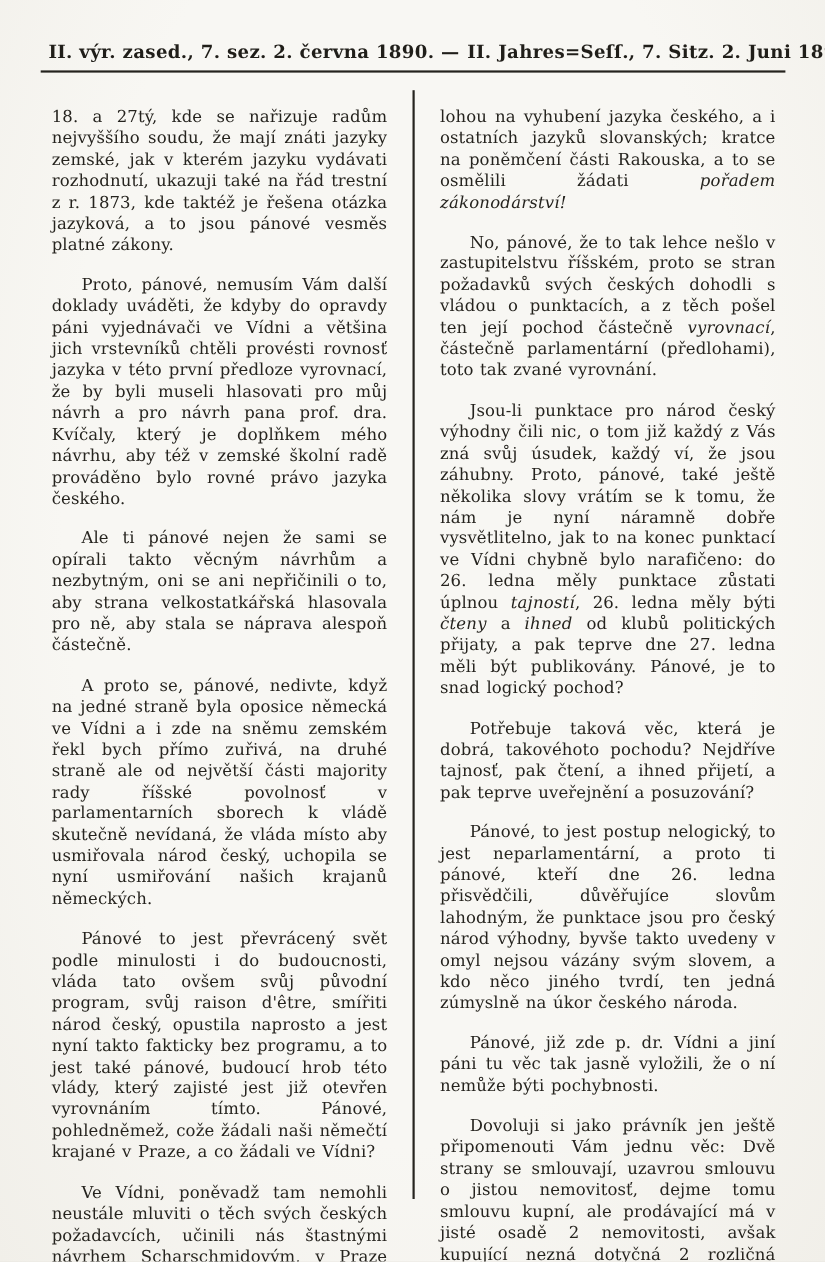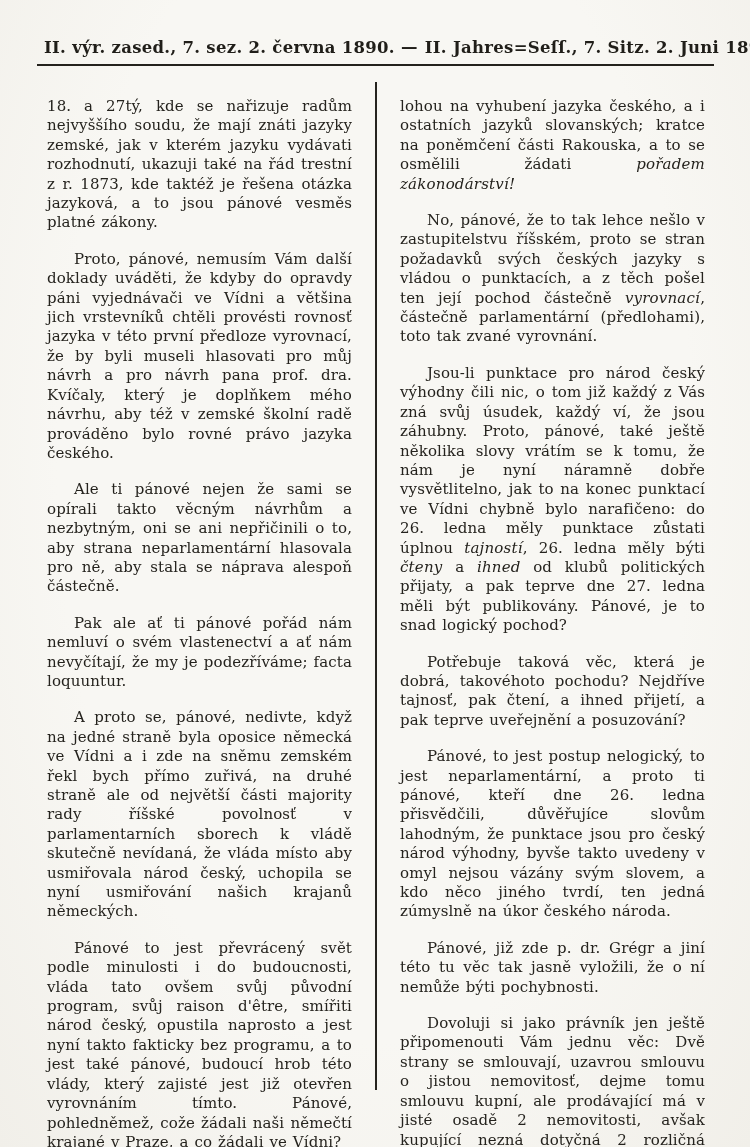--- a/index.html
+++ b/index.html
@@ -101,7 +101,7 @@
     <div class="col-divider"></div>
     <div class="col" id="col-right">
         <p class="para"><span>lohou na vyhubení jazyka českého, a i ostatních jazyků slovanských; kratce na poněmčení části Rakouska, a to se osmělili žádati </span><em>pořadem zákonodárství!</em></p>
-        <p class="para indent"><span>No, pánové, že to tak lehce nešlo v zastupitelstvu říšském, proto se stran požadavků svých českých jazyky s vládou o punktacích, a z těch pošel ten její pochod částečně </span><em>vyrovnací</em><span>, částečně parlamentární (předlohami), toto tak zvané vyrovnání.</span></p>
+        <p class="para indent"><span>No, pánové, že to tak lehce nešlo v zastupitelstvu říšském, proto se stran požadavků svých českých dohodli s vládou o punktacích, a z těch pošel ten její pochod částečně </span><em>vyrovnací</em><span>, částečně parlamentární (předlohami), toto tak zvané vyrovnání.</span></p>
         <p class="para indent"><span>Jsou-li punktace pro národ český výhodny čili nic, o tom již každý z Vás zná svůj úsudek, každý ví, že jsou záhubny. Proto, pánové, také ještě několika slovy vrátím se k tomu, že nám je nyní náramně dobře vysvětlitelno, jak to na konec punktací ve Vídni chybně bylo narafičeno: do 26. ledna měly punktace zůstati úplnou </span><em>tajností</em><span>, 26. ledna měly býti </span><em>čteny</em><span> a </span><em>ihned</em><span> od klubů politických přijaty, a pak teprve dne 27. ledna měli být publikovány. Pánové, je to snad logický pochod?</span></p>
         <p class="para indent"><span>Potřebuje taková věc, která je dobrá, takovéhoto pochodu? Nejdříve tajnosť, pak čtení, a ihned přijetí, a pak teprve uveřejnění a posuzování?</span></p>
         <p class="para indent"><span>Pánové, to jest postup nelogický, to jest neparlamentární, a proto ti pánové, kteří dne 26. ledna přisvědčili, důvěřujíce slovům lahodným, že punktace jsou pro český národ výhodny, byvše takto uvedeny v omyl nejsou vázány svým slovem, a kdo něco jiného tvrdí, ten jedná zúmyslně na úkor českého národa.</span></p>

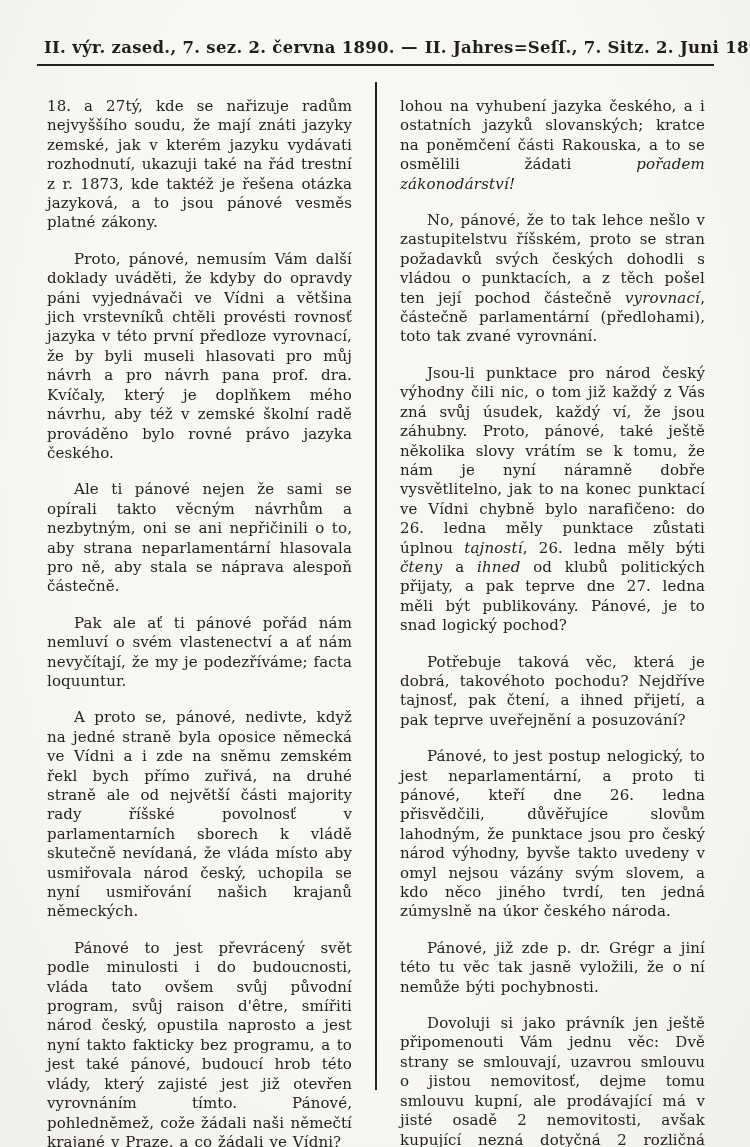--- a/index.html
+++ b/index.html
@@ -92,7 +92,7 @@
     <div class="col" id="col-left">
         <p class="para"><span>18. a 27tý, kde se nařizuje radům nejvyššího soudu, že mají znáti jazyky zemské, jak v kterém jazyku vydávati rozhodnutí, ukazuji také na řád trestní z r. 1873, kde taktéž je řešena otázka jazyková, a to jsou pánové vesměs platné zákony.</span></p>
         <p class="para indent"><span>Proto, pánové, nemusím Vám další doklady uváděti, že kdyby do opravdy páni vyjednávači ve Vídni a většina jich vrstevníků chtěli provésti rovnosť jazyka v této první předloze vyrovnací, že by byli museli hlasovati pro můj návrh a pro návrh pana prof. dra. Kvíčaly, který je doplňkem mého návrhu, aby též v zemské školní radě prováděno bylo rovné právo jazyka českého.</span></p>
-        <p class="para indent"><span>Ale ti pánové nejen že sami se opírali takto věcným návrhům a nezbytným, oni se ani nepřičinili o to, aby strana neparlamentární hlasovala pro ně, aby stala se náprava alespoň částečně.</span></p>
+        <p class="para indent"><span>Ale ti pánové nejen že sami se opírali takto věcným návrhům a nezbytným, oni se ani nepřičinili o to, aby strana velkostatkářská hlasovala pro ně, aby stala se náprava alespoň částečně.</span></p>
         <p class="para indent"><span>Pak ale ať ti pánové pořád nám nemluví o svém vlastenectví a ať nám nevyčítají, že my je podezříváme; facta loquuntur.</span></p>
         <p class="para indent"><span>A proto se, pánové, nedivte, když na jedné straně byla oposice německá ve Vídni a i zde na sněmu zemském řekl bych přímo zuřivá, na druhé straně ale od největší části majority rady říšské povolnosť v parlamentarních sborech k vládě skutečně nevídaná, že vláda místo aby usmiřovala národ český, uchopila se nyní usmiřování našich krajanů německých.</span></p>
         <p class="para indent"><span>Pánové to jest převrácený svět podle minulosti i do budoucnosti, vláda tato ovšem svůj původní program, svůj raison d'être, smířiti národ český, opustila naprosto a jest nyní takto fakticky bez programu, a to jest také pánové, budoucí hrob této vlády, který zajisté jest již otevřen vyrovnáním tímto. Pánové, pohledněmež, cože žádali naši němečtí krajané v Praze, a co žádali ve Vídni?</span></p>

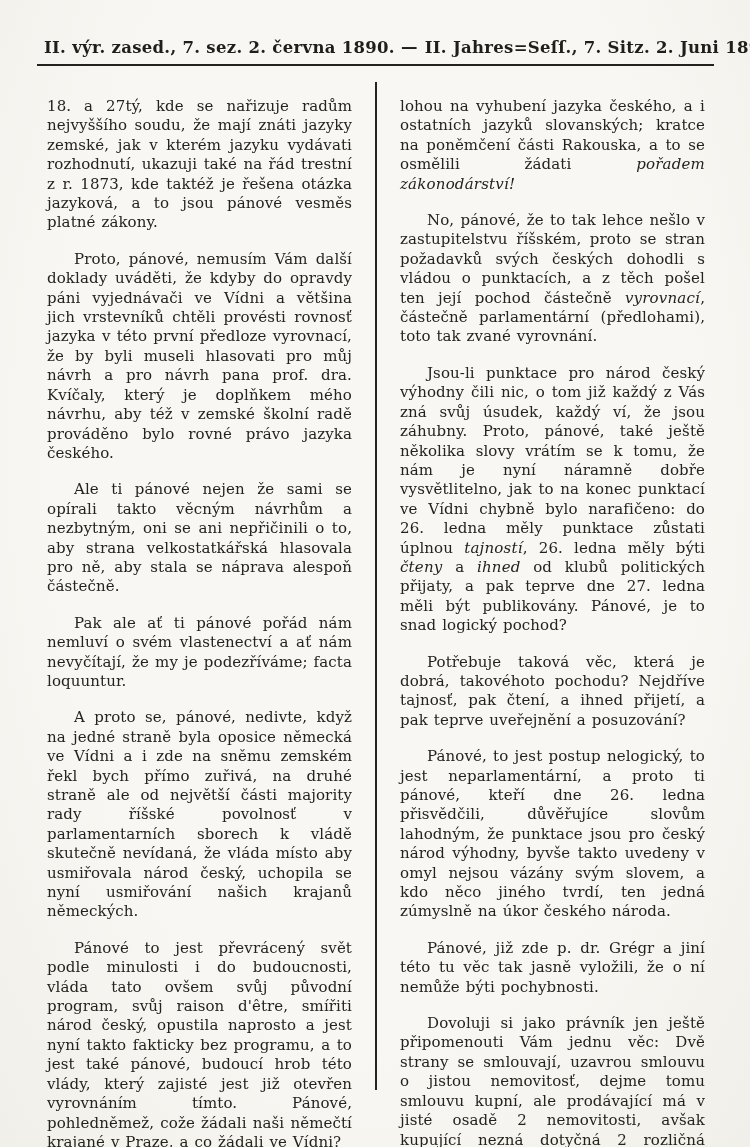--- a/index.html
+++ b/index.html
@@ -93,7 +93,6 @@
         <p class="para"><span>18. a 27tý, kde se nařizuje radům nejvyššího soudu, že mají znáti jazyky zemské, jak v kterém jazyku vydávati rozhodnutí, ukazuji také na řád trestní z r. 1873, kde taktéž je řešena otázka jazyková, a to jsou pánové vesměs platné zákony.</span></p>
         <p class="para indent"><span>Proto, pánové, nemusím Vám další doklady uváděti, že kdyby do opravdy páni vyjednávači ve Vídni a většina jich vrstevníků chtěli provésti rovnosť jazyka v této první předloze vyrovnací, že by byli museli hlasovati pro můj návrh a pro návrh pana prof. dra. Kvíčaly, který je doplňkem mého návrhu, aby též v zemské školní radě prováděno bylo rovné právo jazyka českého.</span></p>
         <p class="para indent"><span>Ale ti pánové nejen že sami se opírali takto věcným návrhům a nezbytným, oni se ani nepřičinili o to, aby strana velkostatkářská hlasovala pro ně, aby stala se náprava alespoň částečně.</span></p>
-        <p class="para indent"><span>Pak ale ať ti pánové pořád nám nemluví o svém vlastenectví a ať nám nevyčítají, že my je podezříváme; facta loquuntur.</span></p>
         <p class="para indent"><span>A proto se, pánové, nedivte, když na jedné straně byla oposice německá ve Vídni a i zde na sněmu zemském řekl bych přímo zuřivá, na druhé straně ale od největší části majority rady říšské povolnosť v parlamentarních sborech k vládě skutečně nevídaná, že vláda místo aby usmiřovala národ český, uchopila se nyní usmiřování našich krajanů německých.</span></p>
         <p class="para indent"><span>Pánové to jest převrácený svět podle minulosti i do budoucnosti, vláda tato ovšem svůj původní program, svůj raison d'être, smířiti národ český, opustila naprosto a jest nyní takto fakticky bez programu, a to jest také pánové, budoucí hrob této vlády, který zajisté jest již otevřen vyrovnáním tímto. Pánové, pohledněmež, cože žádali naši němečtí krajané v Praze, a co žádali ve Vídni?</span></p>
         <p class="para indent"><span>Ve Vídni, poněvadž tam nemohli neustále mluviti o těch svých českých požadavcích, učinili nás štastnými návrhem Scharschmidovým, v Praze chtěli český jazyk z území německého vyloučiti, Čechy rozděliti, a ve Vídni vytasili se s před-</span></p>

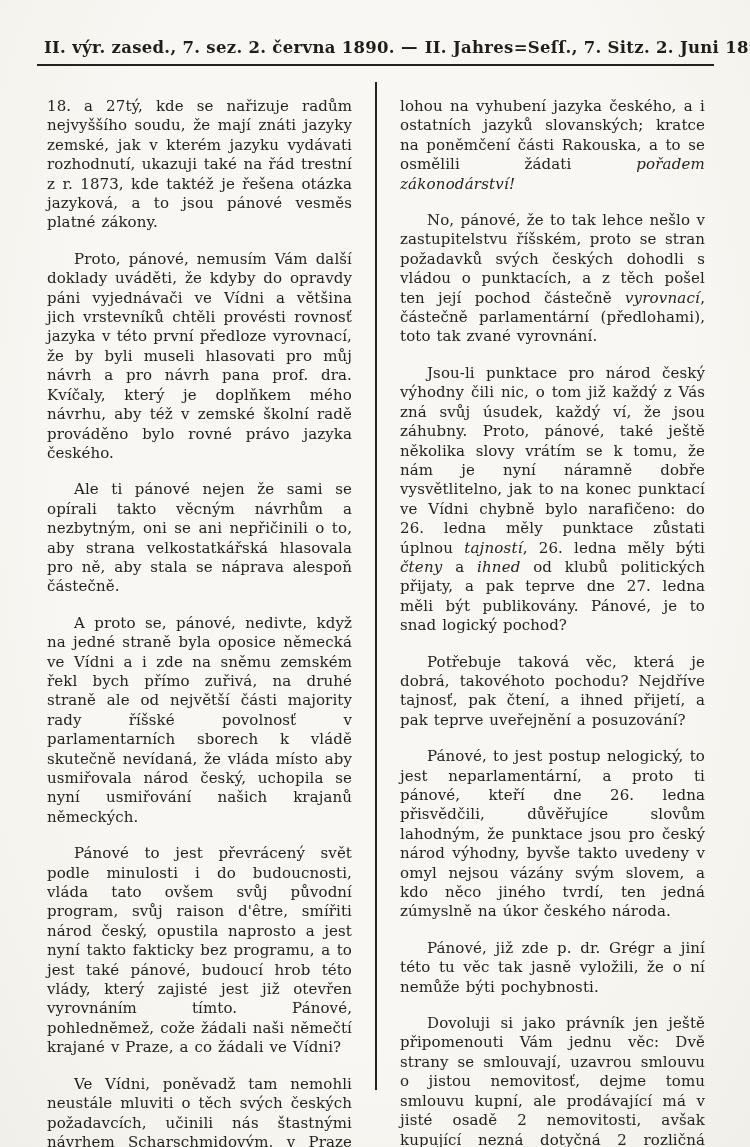--- a/index.html
+++ b/index.html
@@ -104,7 +104,7 @@
         <p class="para indent"><span>Jsou-li punktace pro národ český výhodny čili nic, o tom již každý z Vás zná svůj úsudek, každý ví, že jsou záhubny. Proto, pánové, také ještě několika slovy vrátím se k tomu, že nám je nyní náramně dobře vysvětlitelno, jak to na konec punktací ve Vídni chybně bylo narafičeno: do 26. ledna měly punktace zůstati úplnou </span><em>tajností</em><span>, 26. ledna měly býti </span><em>čteny</em><span> a </span><em>ihned</em><span> od klubů politických přijaty, a pak teprve dne 27. ledna měli být publikovány. Pánové, je to snad logický pochod?</span></p>
         <p class="para indent"><span>Potřebuje taková věc, která je dobrá, takovéhoto pochodu? Nejdříve tajnosť, pak čtení, a ihned přijetí, a pak teprve uveřejnění a posuzování?</span></p>
         <p class="para indent"><span>Pánové, to jest postup nelogický, to jest neparlamentární, a proto ti pánové, kteří dne 26. ledna přisvědčili, důvěřujíce slovům lahodným, že punktace jsou pro český národ výhodny, byvše takto uvedeny v omyl nejsou vázány svým slovem, a kdo něco jiného tvrdí, ten jedná zúmyslně na úkor českého národa.</span></p>
-        <p class="para indent"><span>Pánové, již zde p. dr. Grégr a jiní této tu věc tak jasně vyložili, že o ní nemůže býti pochybnosti.</span></p>
+        <p class="para indent"><span>Pánové, již zde p. dr. Vídni a jiní páni tu věc tak jasně vyložili, že o ní nemůže býti pochybnosti.</span></p>
         <p class="para indent"><span>Dovoluji si jako právník jen ještě připomenouti Vám jednu věc: Dvě strany se smlouvají, uzavrou smlouvu o jistou nemovitosť, dejme tomu smlouvu kupní, ale prodávající má v jisté osadě 2 nemovitosti, avšak kupující nezná dotyčná 2 rozličná čísla, nezná číslo nemovitosti, která se má prodati a kupovati. Kupující má za to, že jest to ten větší statek, co kupuje, na př. č. 16 a ne 17, pročež podepíše smlouvu. Pak jde přejímati usedlosť, ale sezná, že koupil menší statek č. 17. a že se tedy náramně napálil. Pánové, je ta smlouva podle občanského zákona platná, když kupující byl uveden v omyl, neznaje věc, kterou kupuje a když tím škodu trpěl? Podle občanského zákona</span></p>
       </div>
   </div>

